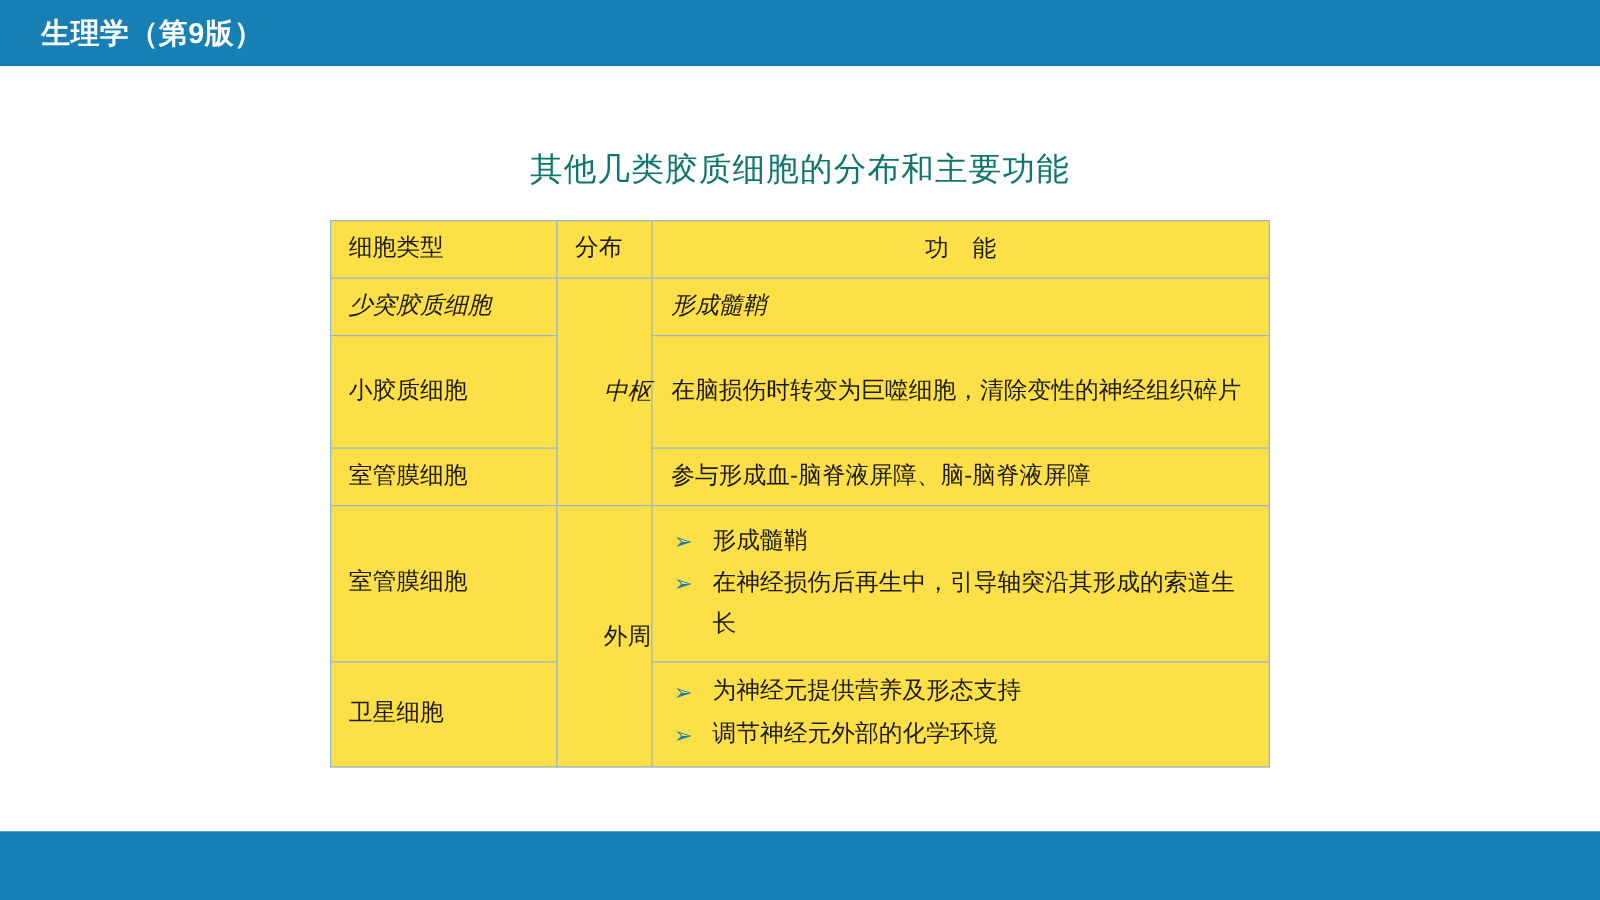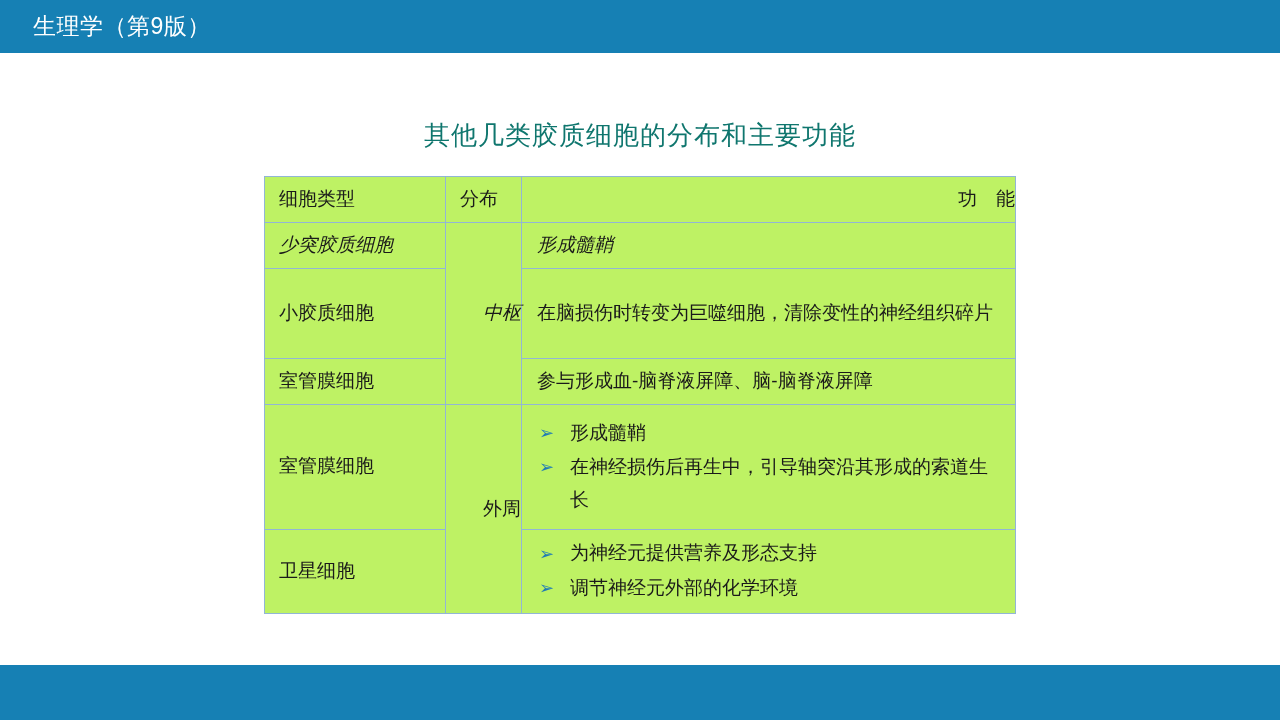--- a/index.html
+++ b/index.html
@@ -29,7 +29,7 @@
     left: 33px;
     top: 11px;
     font-size: 23px;
-    font-weight: normal;
+    font-weight: bold;
     color: #ffffff;
     letter-spacing: 0.5px;
     white-space: nowrap;

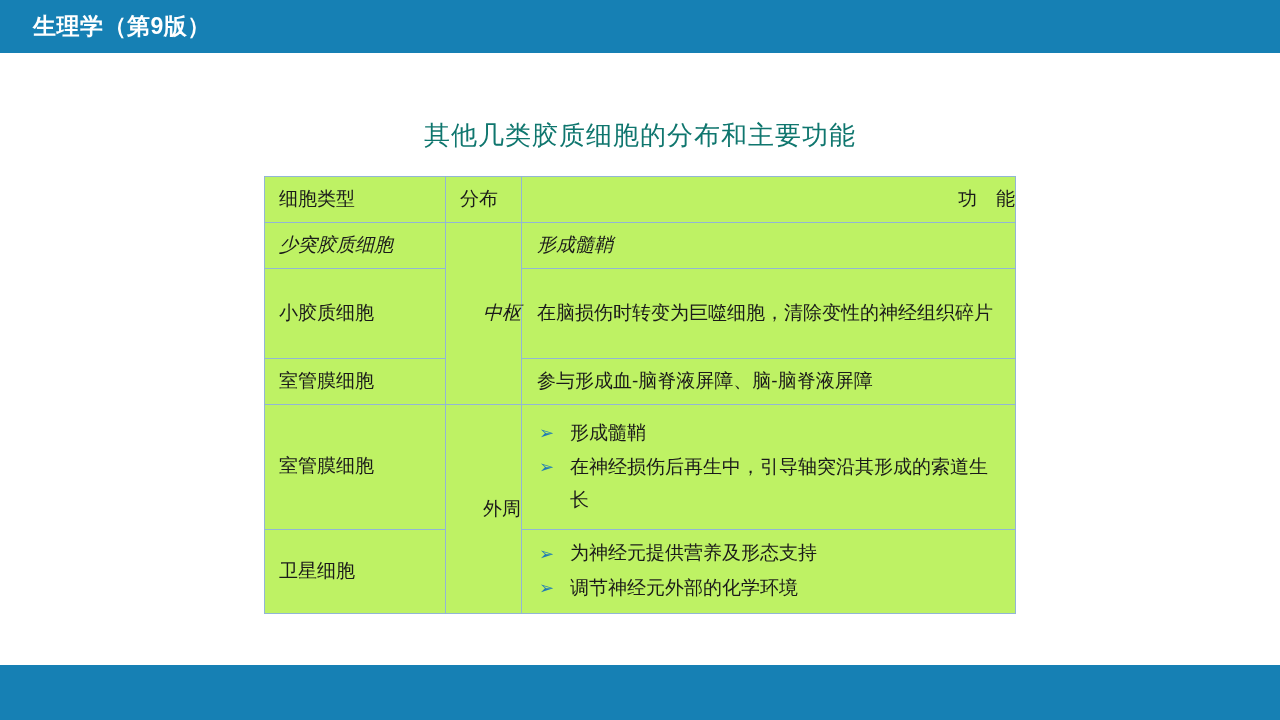--- a/index.html
+++ b/index.html
@@ -64,7 +64,7 @@
     width: 751px;
     border-collapse: collapse;
     table-layout: fixed;
-    background: #bef264;
+    background: #fde047;
   }
   .glia-table td {
     border: 1px solid #92b6d5;

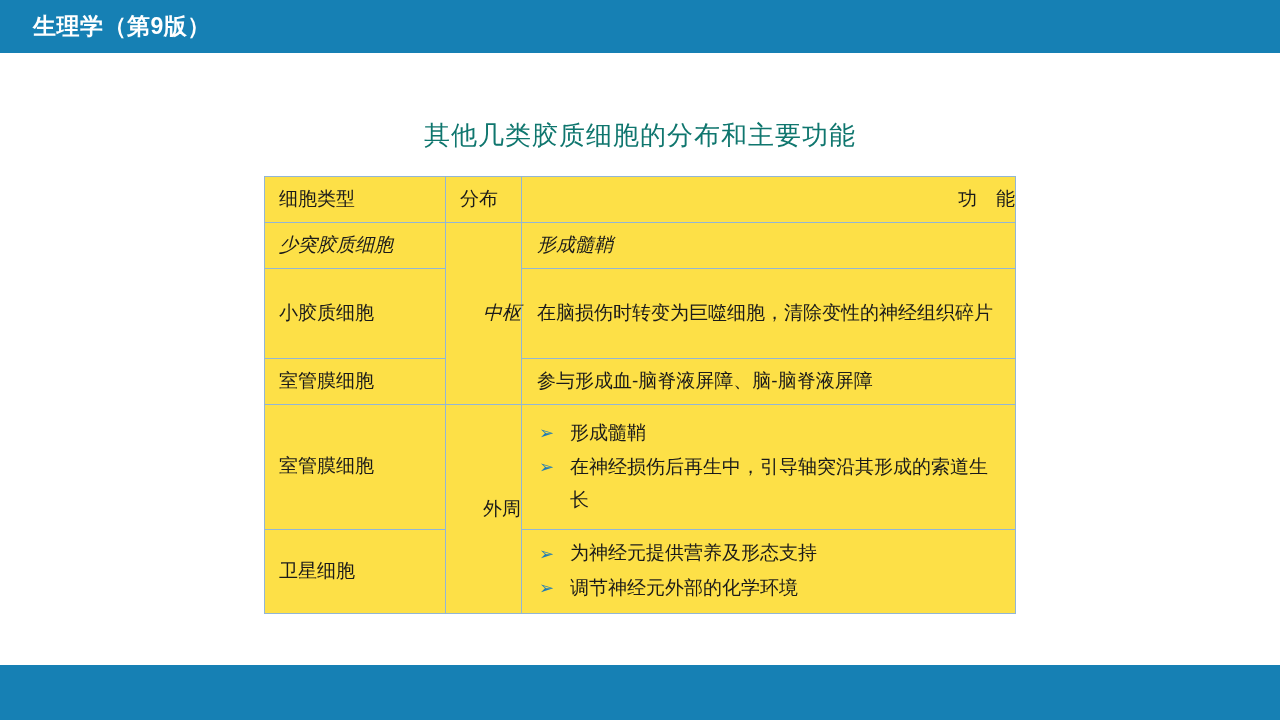--- a/index.html
+++ b/index.html
@@ -90,7 +90,7 @@
     padding: 7px 0;
   }
   .hdr-func {
-    text-align: right;
+    text-align: center;
     padding: 7px 0;
   }
 

